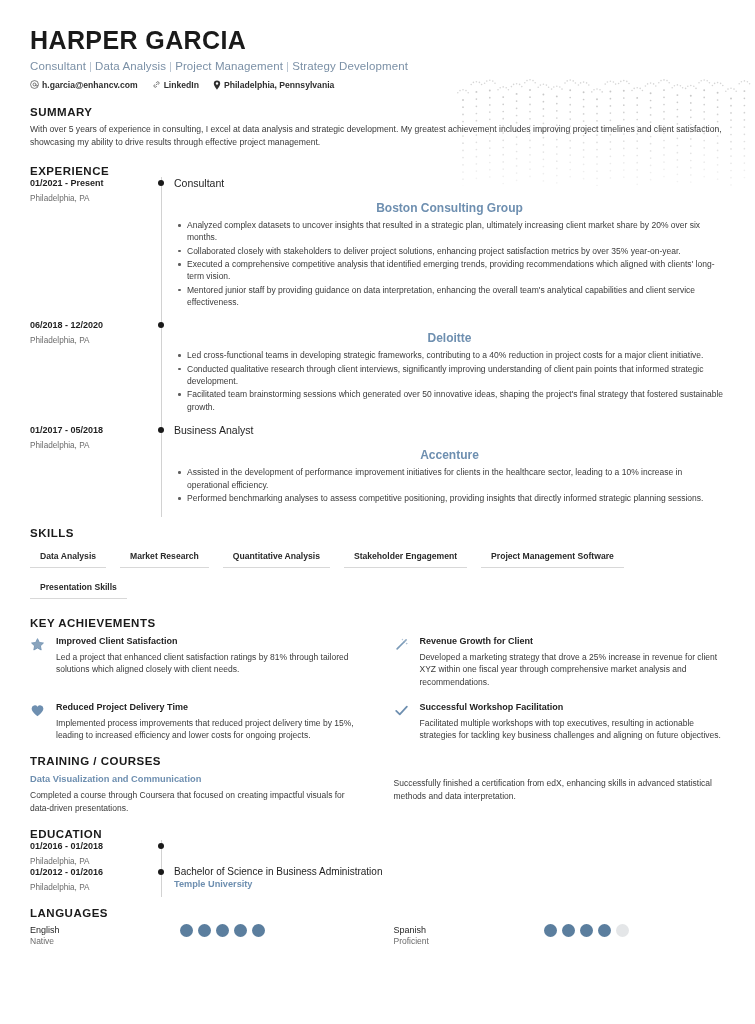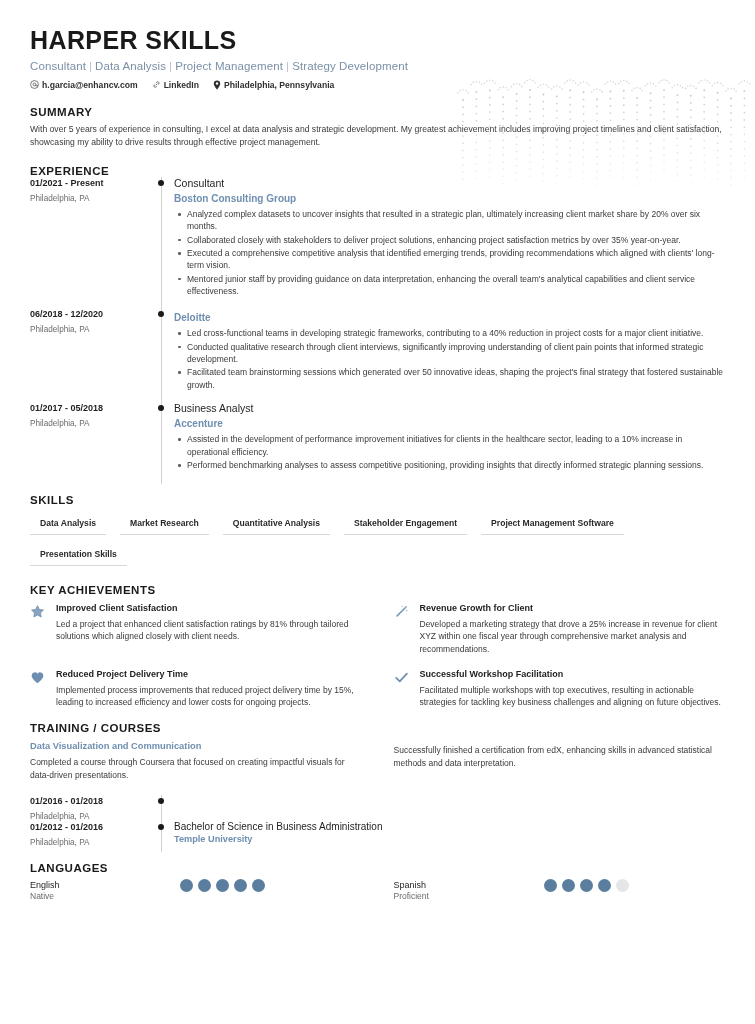--- a/index.html
+++ b/index.html
@@ -648,7 +648,7 @@
   </svg>
 
   <div>
-    <div class="name">HARPER SKILLS</div>
+    <div class="name">HARPER GARCIA</div>
     <div class="tagline"><span>Consultant</span><span class="sep">|</span><span>Data Analysis</span><span class="sep">|</span><span>Project Management</span><span class="sep">|</span><span>Strategy Development</span></div>
     <div class="contacts">
 

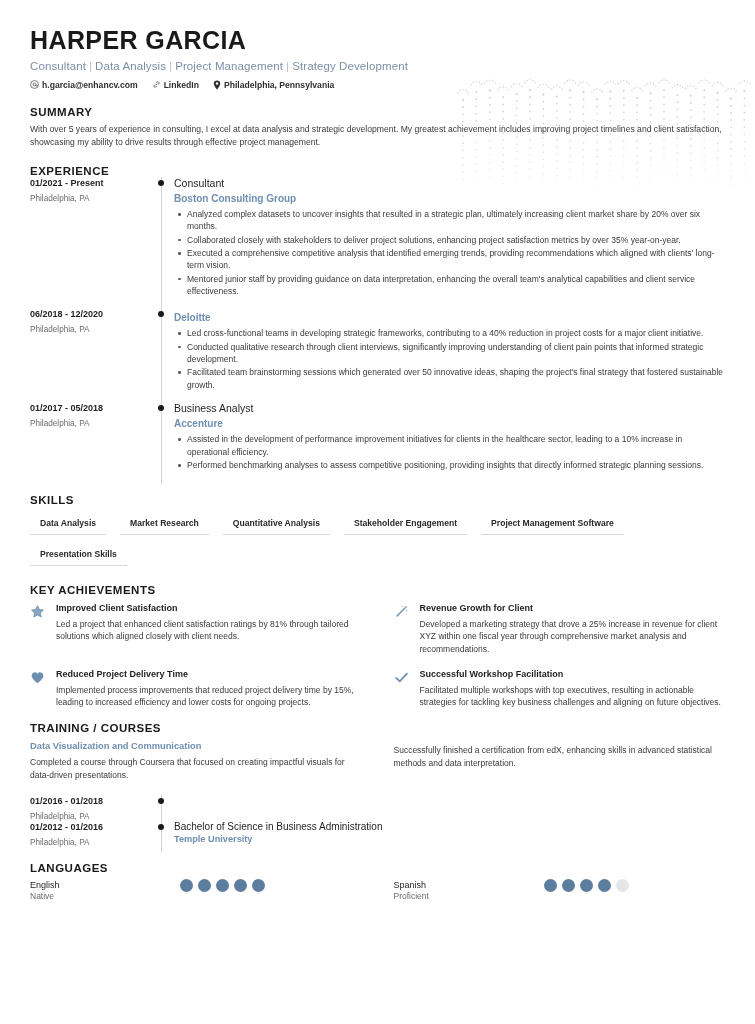--- a/index.html
+++ b/index.html
@@ -117,10 +117,11 @@
     line-height: 1.2;
   }
   .entry-company {
-    margin-top: 4px;
-    font-size: 10px;
+    margin-top: 12px;
+    font-size: 12px;
     font-weight: bold;
     color: #6e8fb0;
+    text-align: center;
   }
   .bullets { margin-top: 4px; list-style: none; }
   .bullets li {

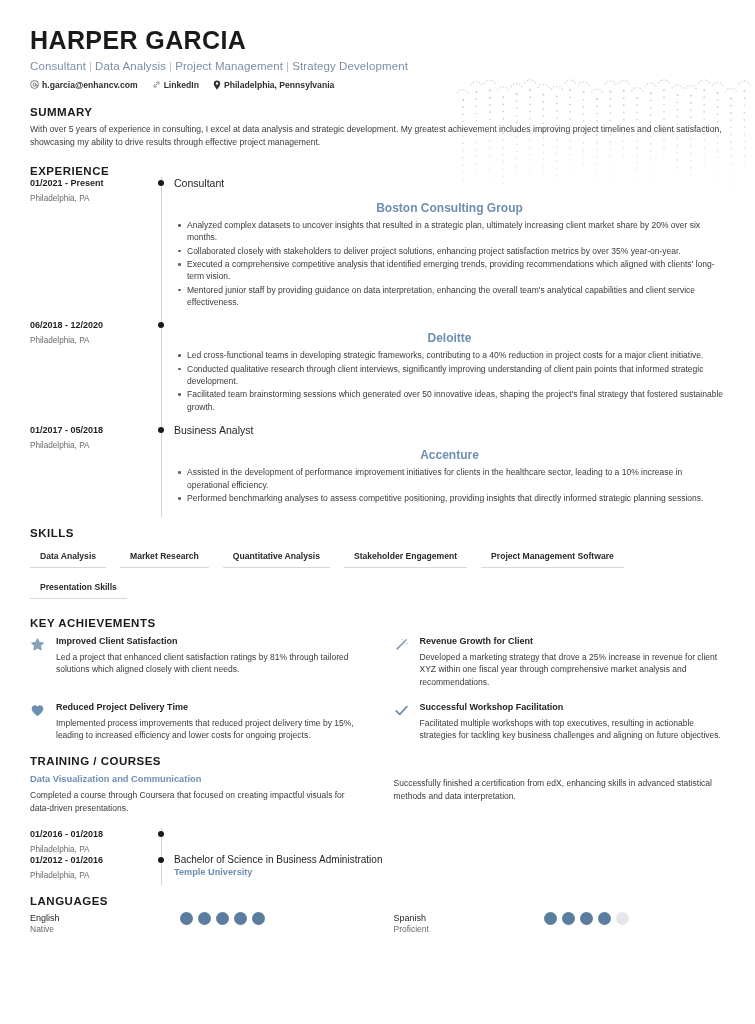--- a/index.html
+++ b/index.html
@@ -825,6 +825,7 @@
   </div>
 
   <div class="sec" id="education-section">
+    <div class="sec-title">EDUCATION</div>
     <div id="education-list">
         <div class="entry edu-entry">
           <div class="entry-left">

